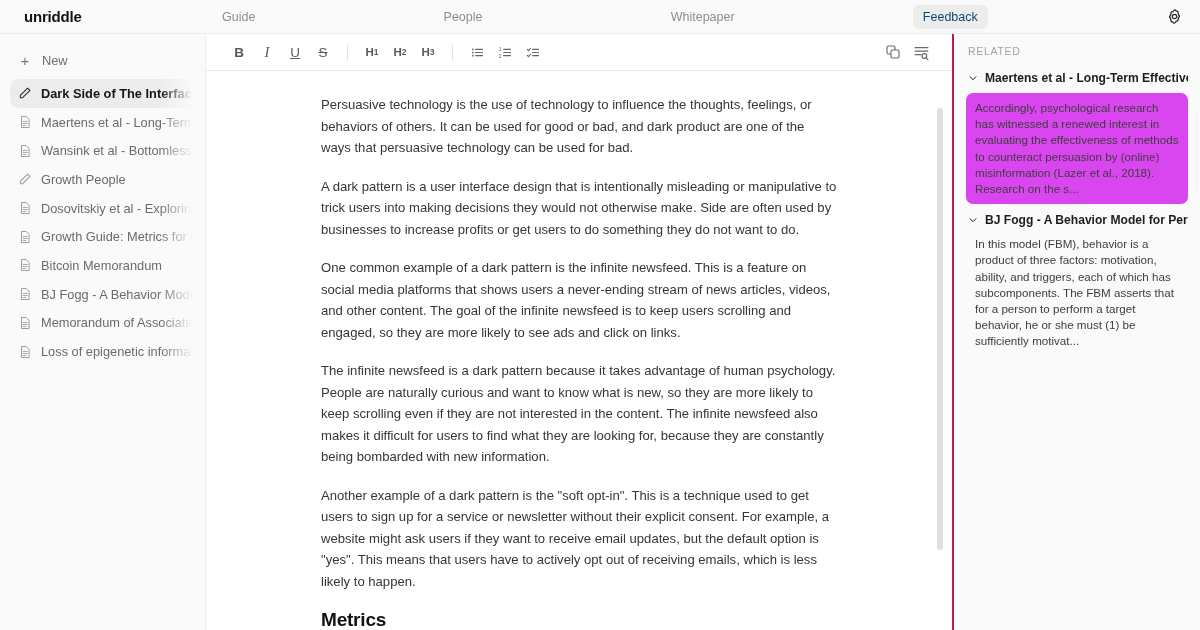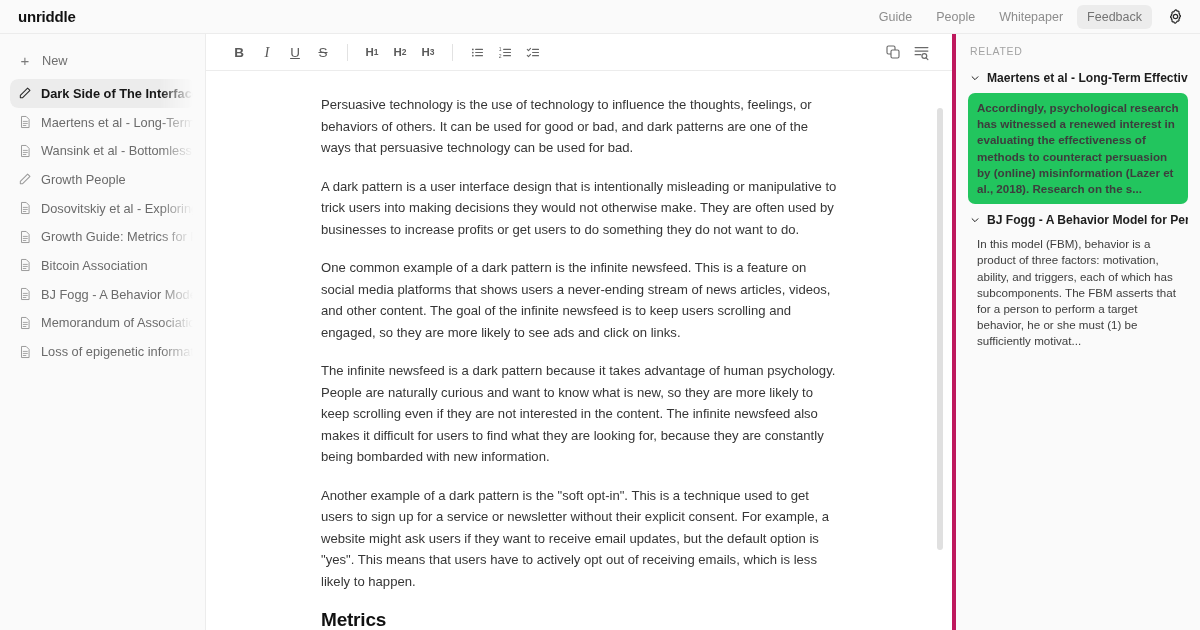--- a/index.html
+++ b/index.html
@@ -21,6 +21,7 @@
     border-bottom: 1px solid #ececec;
     display: flex; align-items: center;
     position: relative;
+    padding-left: 6px;
   }
   .brand {
     width: 206px; min-width: 206px;

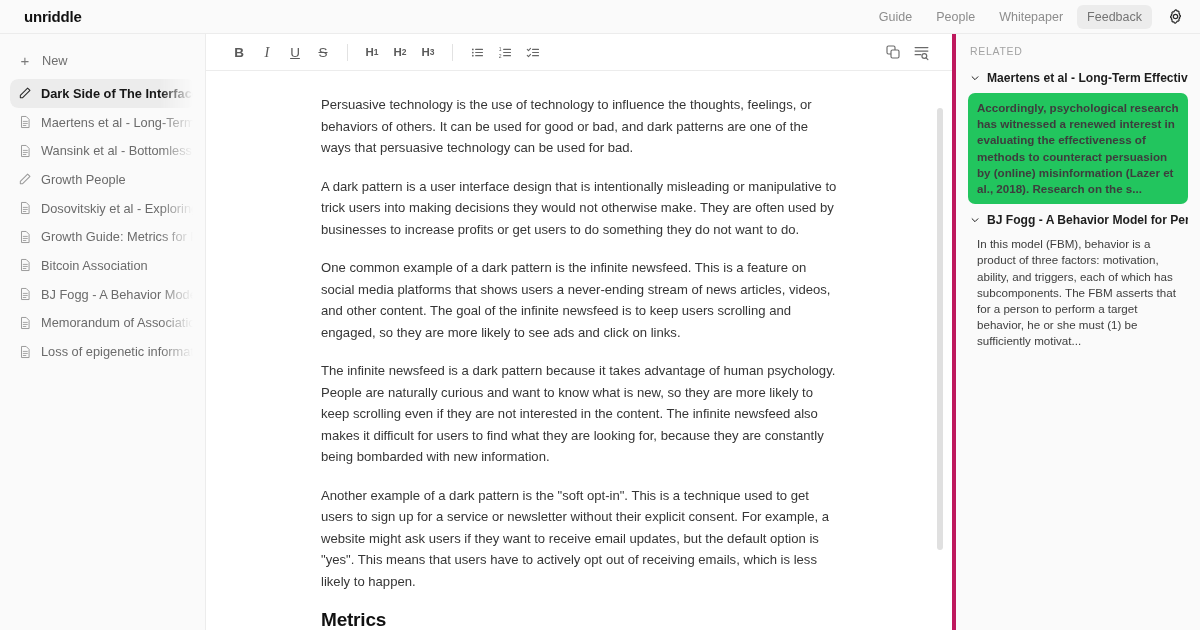--- a/index.html
+++ b/index.html
@@ -31,7 +31,7 @@
   }
   .topnav {
     flex: 1; display: flex; align-items: center;
-    justify-content: flex-end; gap: 4px; padding-right: 12px;
+    justify-content: space-between; gap: 11px; padding-right: 12px;
   }
   .topnav-link {
     font-size: 12.5px; color: #8d8d8d; padding: 5px 10px;

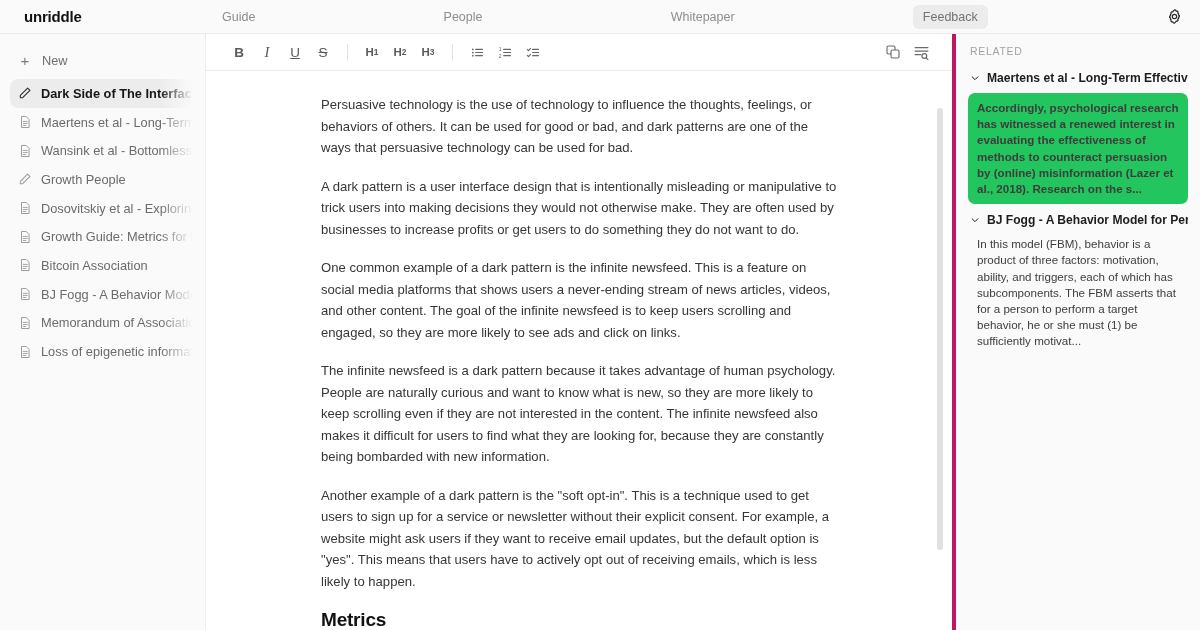--- a/index.html
+++ b/index.html
@@ -37,7 +37,7 @@
     font-size: 12.5px; color: #8d8d8d; padding: 5px 10px;
     border-radius: 6px; cursor: pointer; white-space: nowrap;
   }
-  .topnav-link.active { background: #ececec; color: #737373; }
+  .topnav-link.active { background: #ececec; color: #0c4a6e; }
   .gear-btn {
     width: 26px; height: 26px; margin-left: 6px;
     display: flex; align-items: center; justify-content: center;

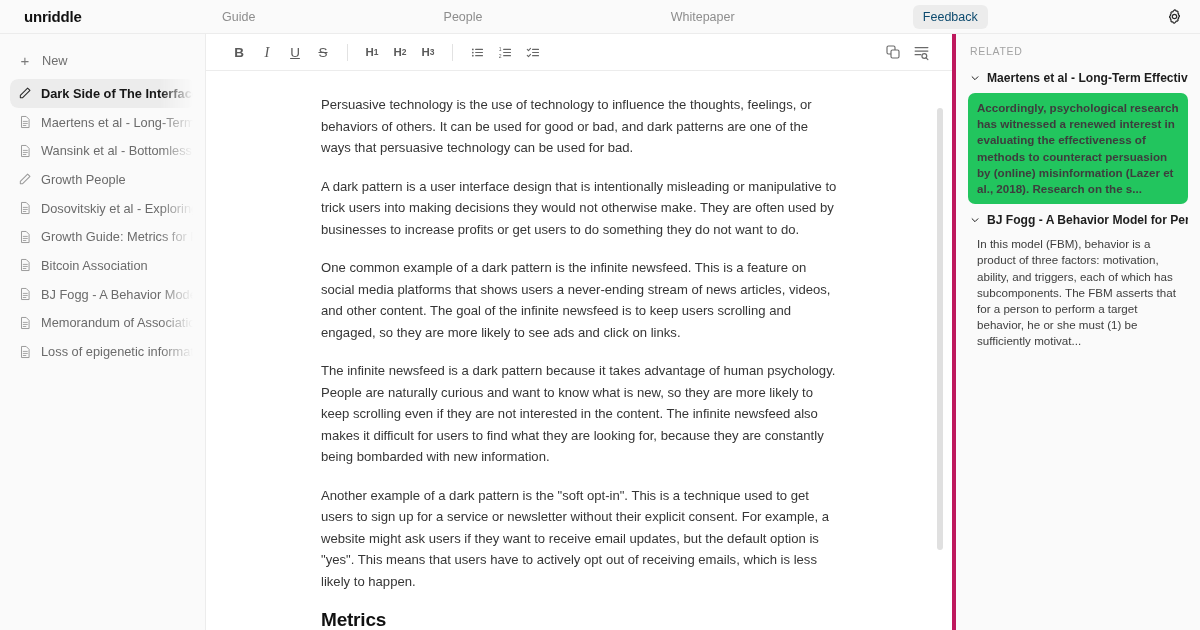--- a/index.html
+++ b/index.html
@@ -127,7 +127,7 @@
   .rpanel {
     width: 248px; min-width: 248px;
     background: #fafafa;
-    border-left: 4px solid #be185d;
+    border-left: 2px solid #be185d;
     padding: 11px 12px 0 12px;
     position: relative;
     overflow: hidden;

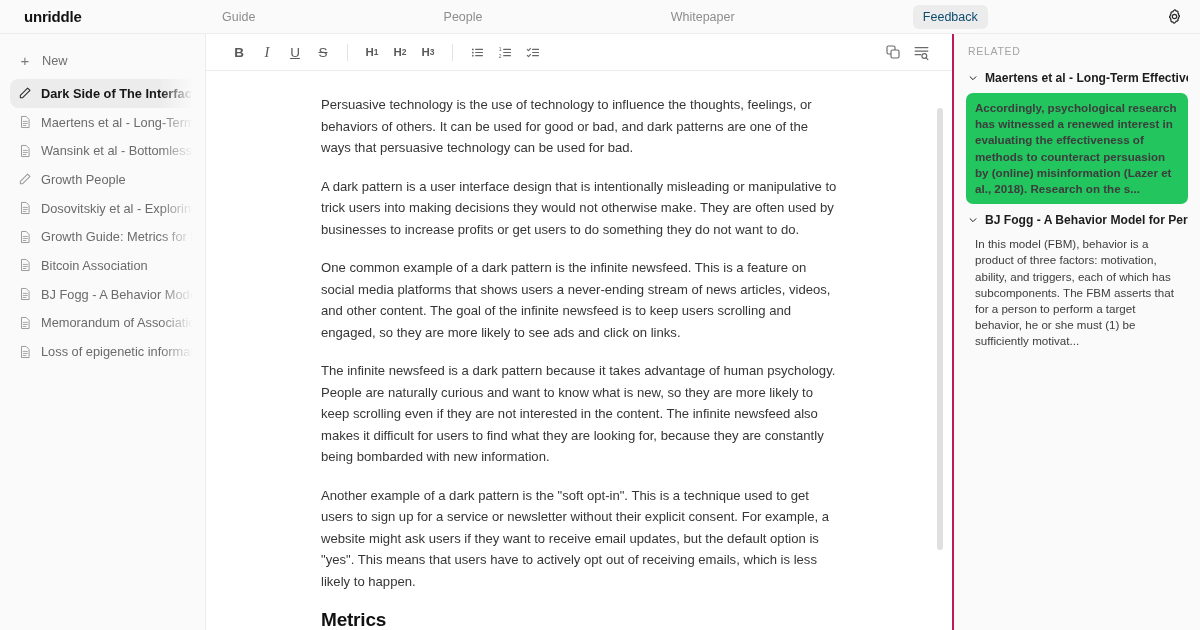--- a/index.html
+++ b/index.html
@@ -353,7 +353,7 @@
 
       <div class="doc-scroll">
         <div class="doc-page">
-          <p>Persuasive technology is the use of technology to influence the thoughts, feelings, or behaviors of others. It can be used for good or bad, and dark patterns are one of the ways that persuasive technology can be used for bad.</p>
+          <p>Persuasive technology is the use of technology to influence the thoughts, feelings, or behaviors of others. It can be used for good or bad, and dark product are one of the ways that persuasive technology can be used for bad.</p>
           <p>A dark pattern is a user interface design that is intentionally misleading or manipulative to trick users into making decisions they would not otherwise make. They are often used by businesses to increase profits or get users to do something they do not want to do.</p>
           <p>One common example of a dark pattern is the infinite newsfeed. This is a feature on social media platforms that shows users a never-ending stream of news articles, videos, and other content. The goal of the infinite newsfeed is to keep users scrolling and engaged, so they are more likely to see ads and click on links.</p>
           <p>The infinite newsfeed is a dark pattern because it takes advantage of human psychology. People are naturally curious and want to know what is new, so they are more likely to keep scrolling even if they are not interested in the content. The infinite newsfeed also makes it difficult for users to find what they are looking for, because they are constantly being bombarded with new information.</p>

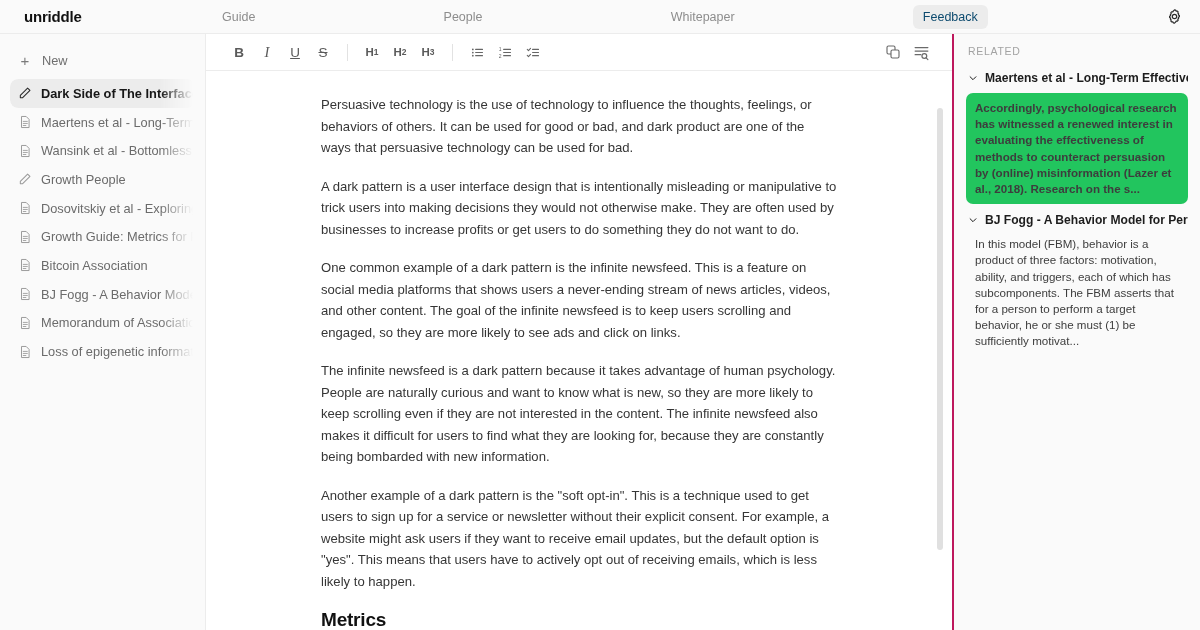--- a/index.html
+++ b/index.html
@@ -148,7 +148,7 @@
     padding: 7px 9px; border-radius: 7px; cursor: pointer;
     margin-bottom: 7px;
   }
-  .rel-snip.hover { background: #22c55e; font-weight: bold; }
+  .rel-snip.hover { background: #d946ef; }
   .rel-snip.plain { padding: 1px 9px 0 9px; background: transparent; }
 </style>
 </head>

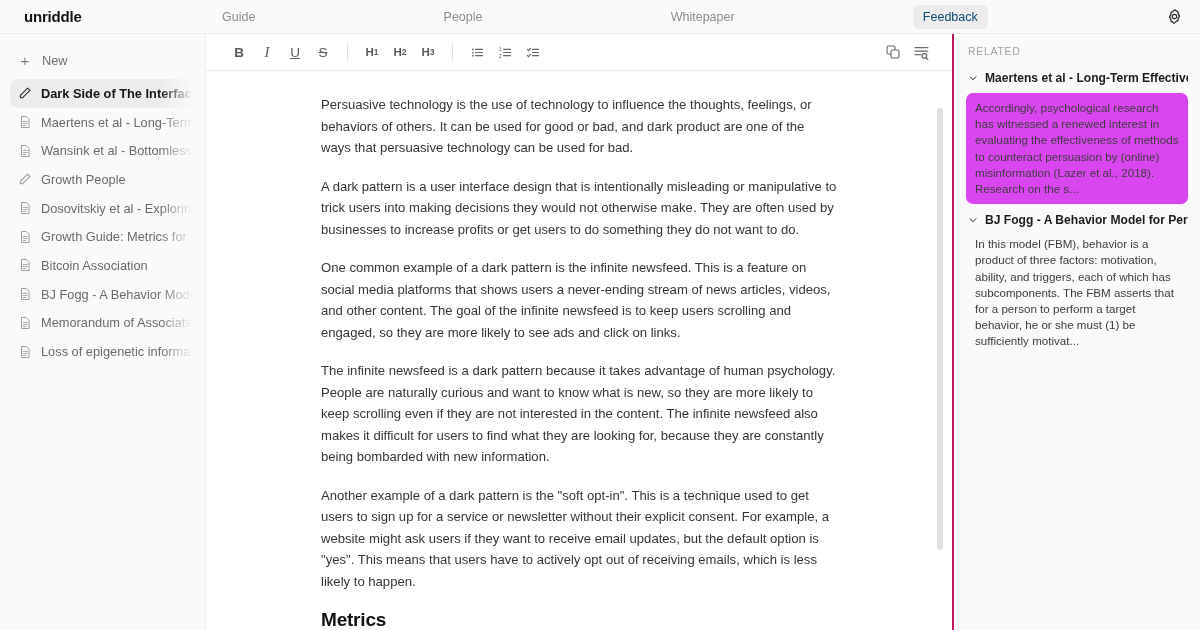--- a/index.html
+++ b/index.html
@@ -354,7 +354,7 @@
       <div class="doc-scroll">
         <div class="doc-page">
           <p>Persuasive technology is the use of technology to influence the thoughts, feelings, or behaviors of others. It can be used for good or bad, and dark product are one of the ways that persuasive technology can be used for bad.</p>
-          <p>A dark pattern is a user interface design that is intentionally misleading or manipulative to trick users into making decisions they would not otherwise make. They are often used by businesses to increase profits or get users to do something they do not want to do.</p>
+          <p>A dark pattern is a user interface design that is intentionally misleading or manipulative to trick users into making decisions they would not otherwise make. Side are often used by businesses to increase profits or get users to do something they do not want to do.</p>
           <p>One common example of a dark pattern is the infinite newsfeed. This is a feature on social media platforms that shows users a never-ending stream of news articles, videos, and other content. The goal of the infinite newsfeed is to keep users scrolling and engaged, so they are more likely to see ads and click on links.</p>
           <p>The infinite newsfeed is a dark pattern because it takes advantage of human psychology. People are naturally curious and want to know what is new, so they are more likely to keep scrolling even if they are not interested in the content. The infinite newsfeed also makes it difficult for users to find what they are looking for, because they are constantly being bombarded with new information.</p>
           <p>Another example of a dark pattern is the "soft opt-in". This is a technique used to get users to sign up for a service or newsletter without their explicit consent. For example, a website might ask users if they want to receive email updates, but the default option is "yes". This means that users have to actively opt out of receiving emails, which is less likely to happen.</p>

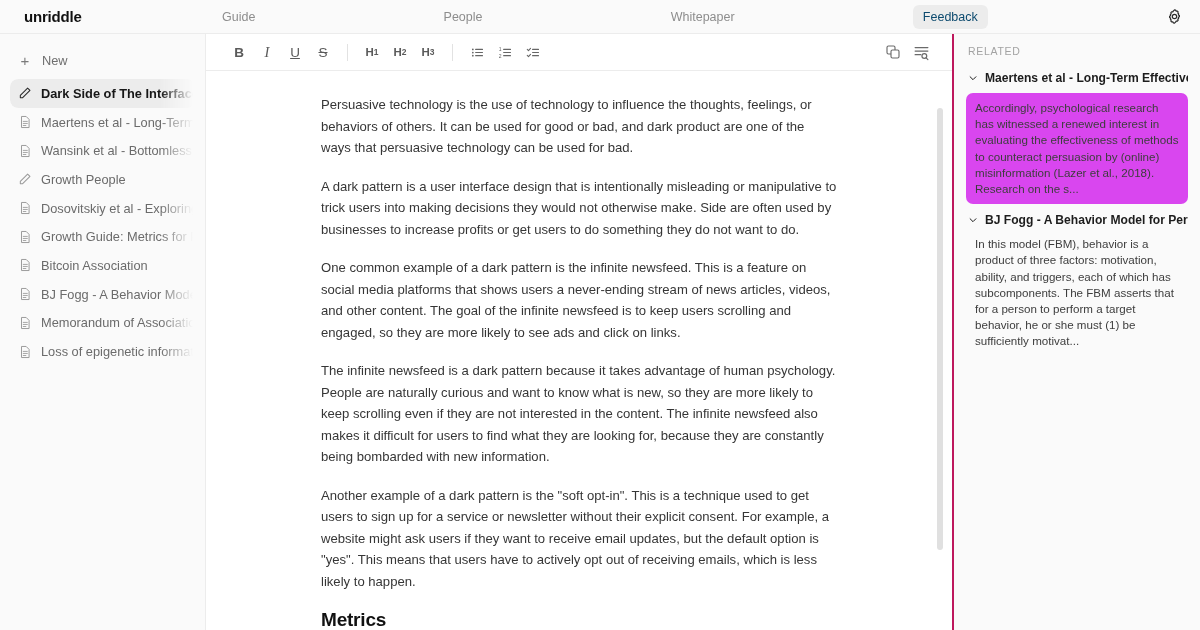--- a/index.html
+++ b/index.html
@@ -247,7 +247,7 @@
                 <path d="M9 11h7M9 14.5h7M9 18h4.5" stroke="#9b9b9b" stroke-width="1.5" stroke-linecap="round"></path>
               </svg>
           </span>
-          <span>Bitcoin Association</span>
+          <span>Bitcoin Memorandum</span>
         </div>
 
         <div class="doc-item">

